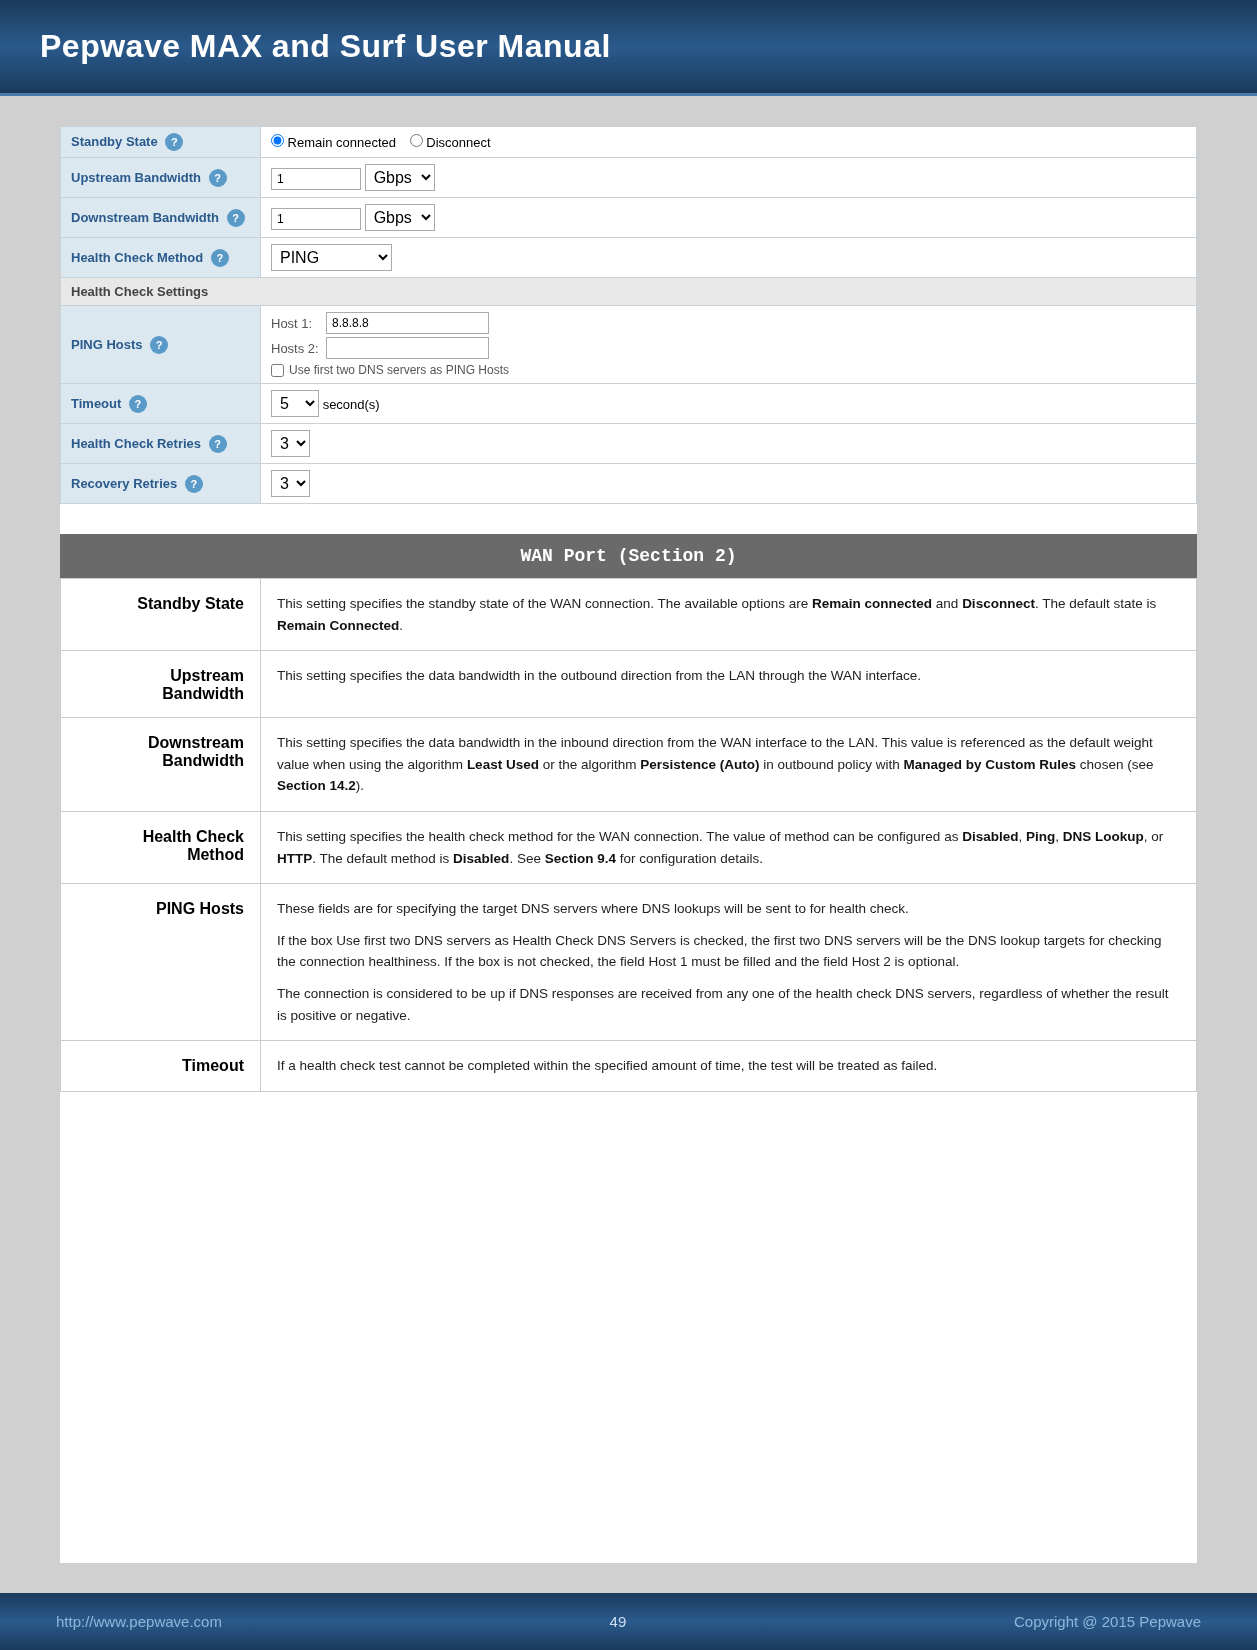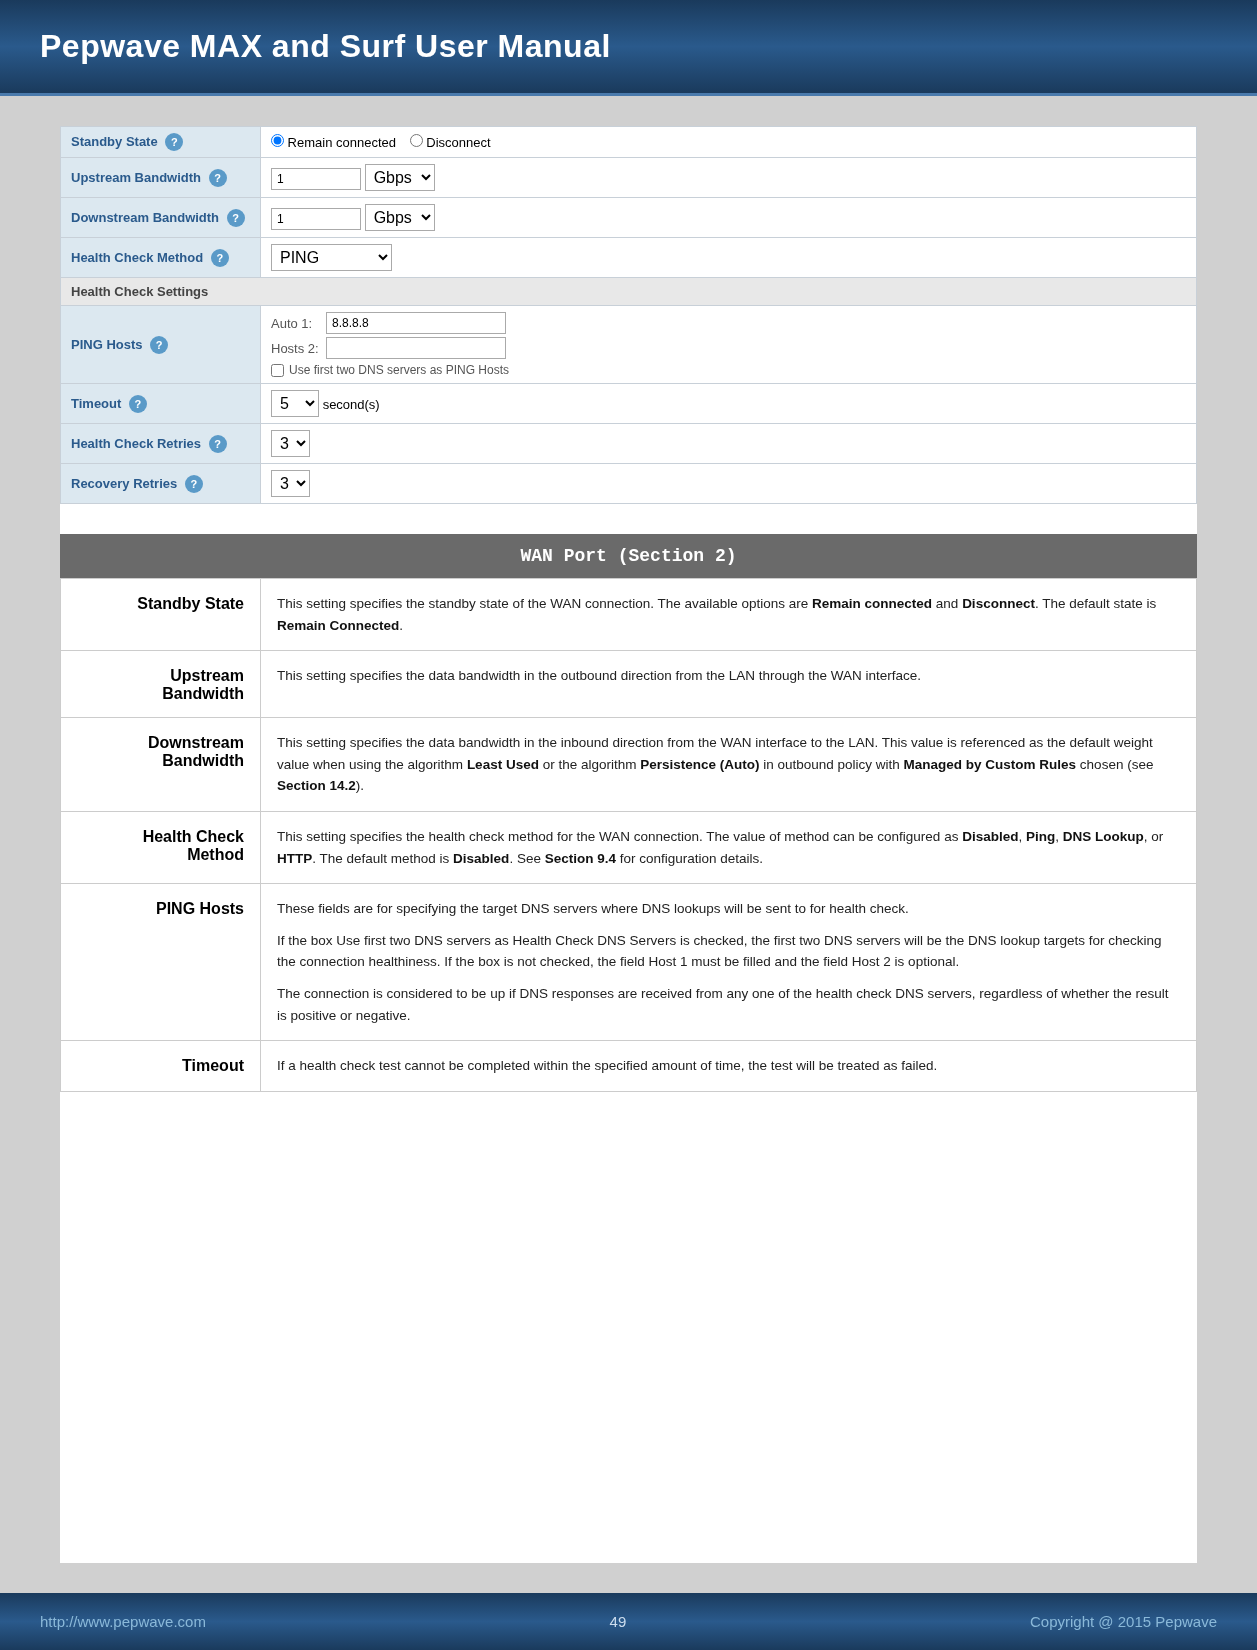--- a/index.html
+++ b/index.html
@@ -235,7 +235,7 @@
         </td>
         <td>
           <div class="ping-host-row">
-            <span class="ping-host-label">Auto 1:</span>
+            <span class="ping-host-label">Host 1:</span>
             <input type="text" class="ping-host-input" value="8.8.8.8" style="">
           </div>
           <div class="ping-host-row">

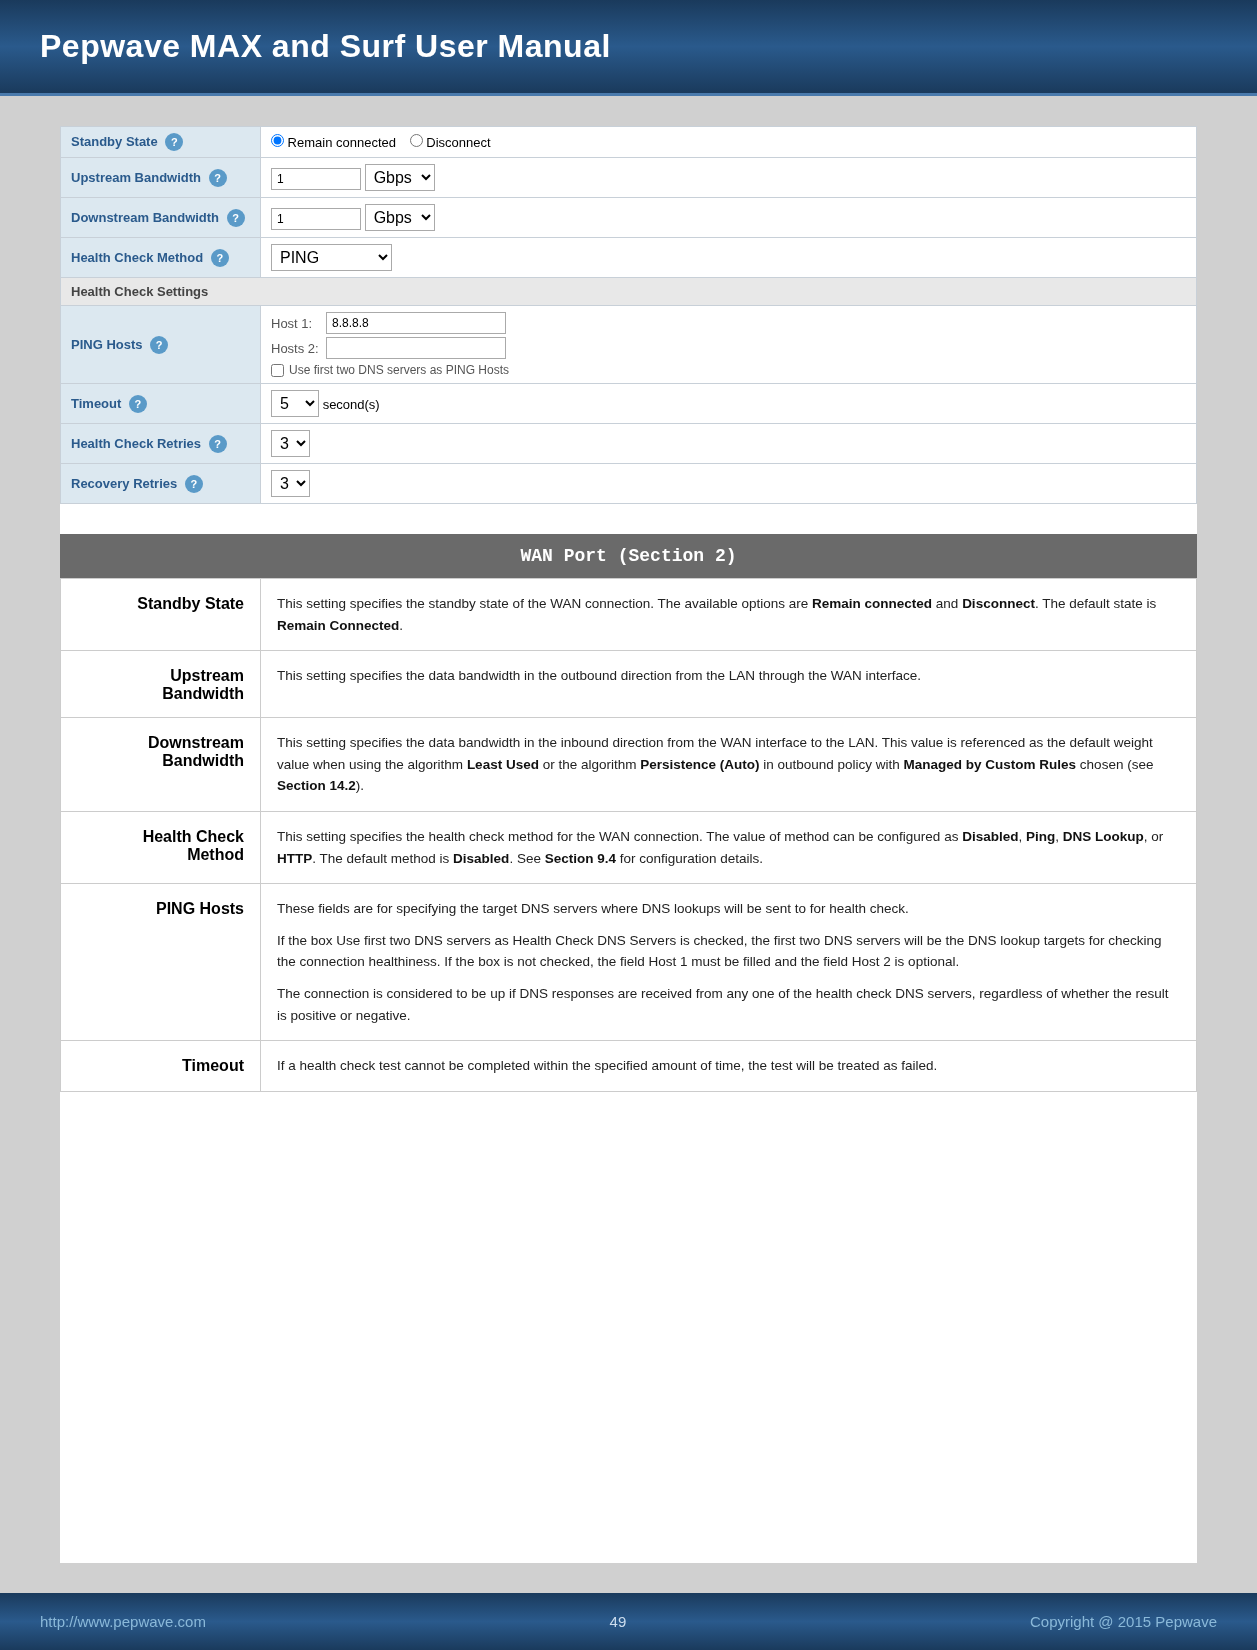--- a/index.html
+++ b/index.html
@@ -90,7 +90,7 @@
       border: 1px solid #aaa;
       padding: 3px 5px;
       font-size: 12px;
-      width: 180px;
+      width: 163px;
     }
     .checkbox-row { display: flex; align-items: center; font-size: 12px; color: #555; margin-top: 4px; }
     .checkbox-row input { margin-right: 5px; }

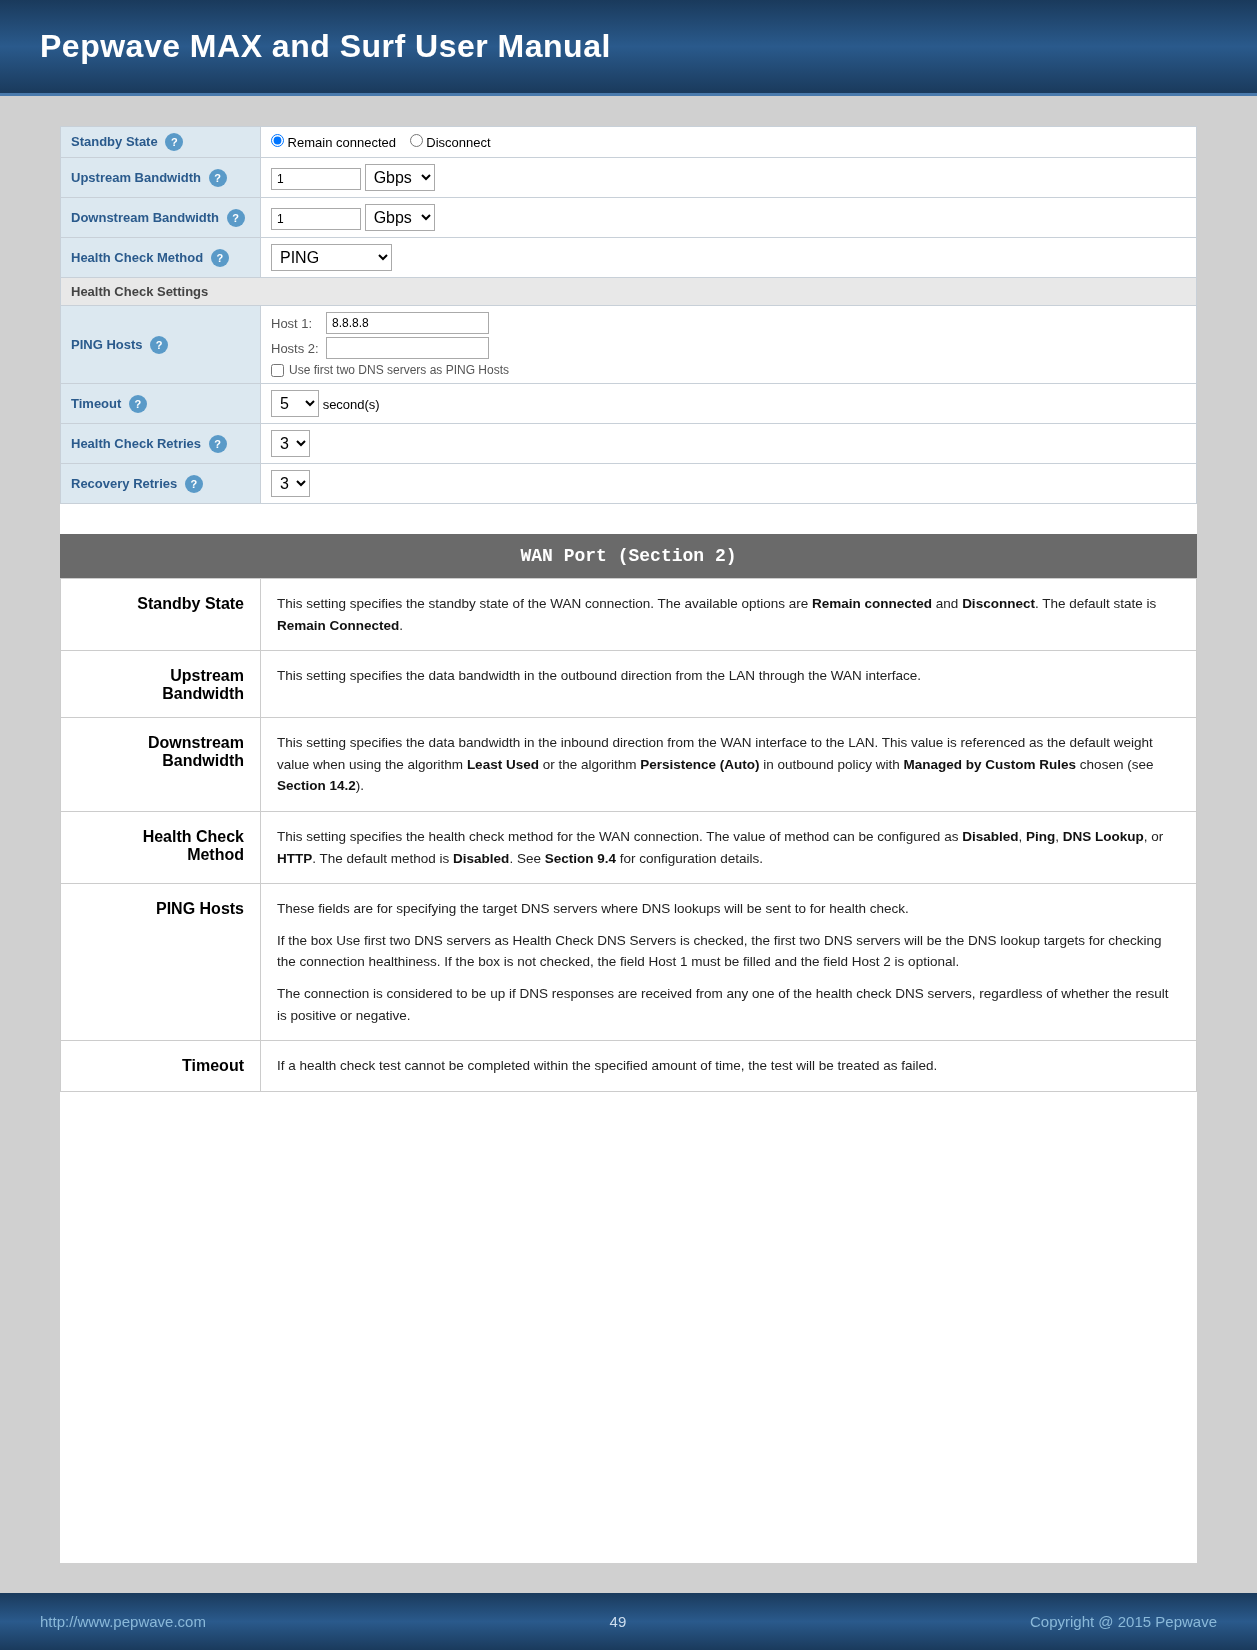--- a/index.html
+++ b/index.html
@@ -136,7 +136,7 @@
     
     .footer {
       background: linear-gradient(180deg, #1a3a5c 0%, #2a5a8c 50%, #1a3a5c 100%);
-      padding: 20px 40px;
+      padding: 20px 56px;
       display: flex;
       justify-content: space-between;
       align-items: center;

